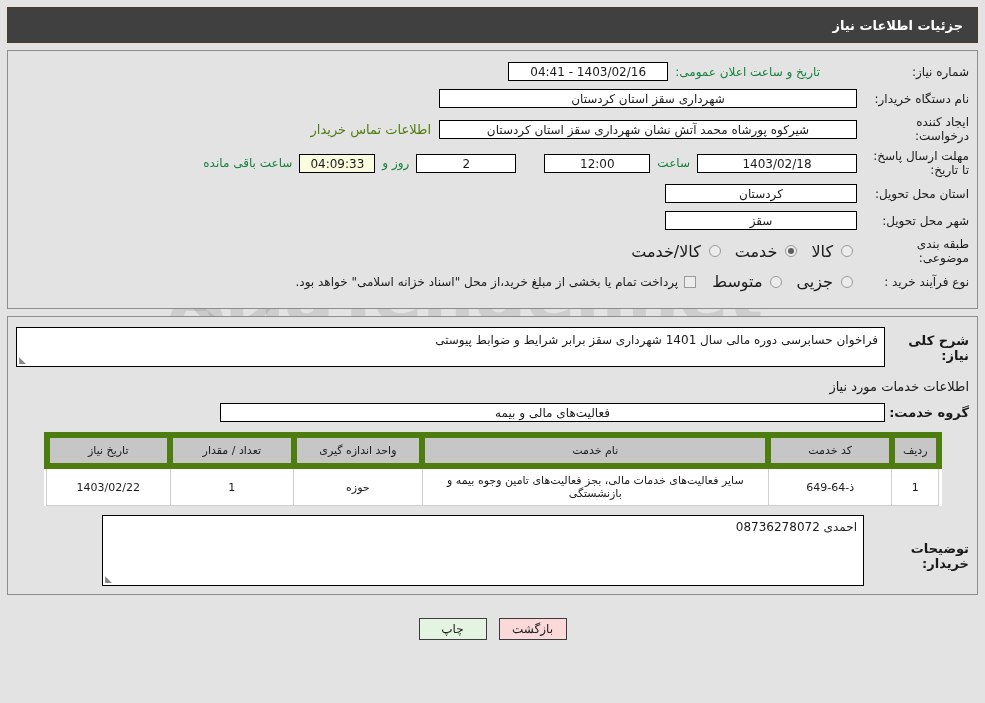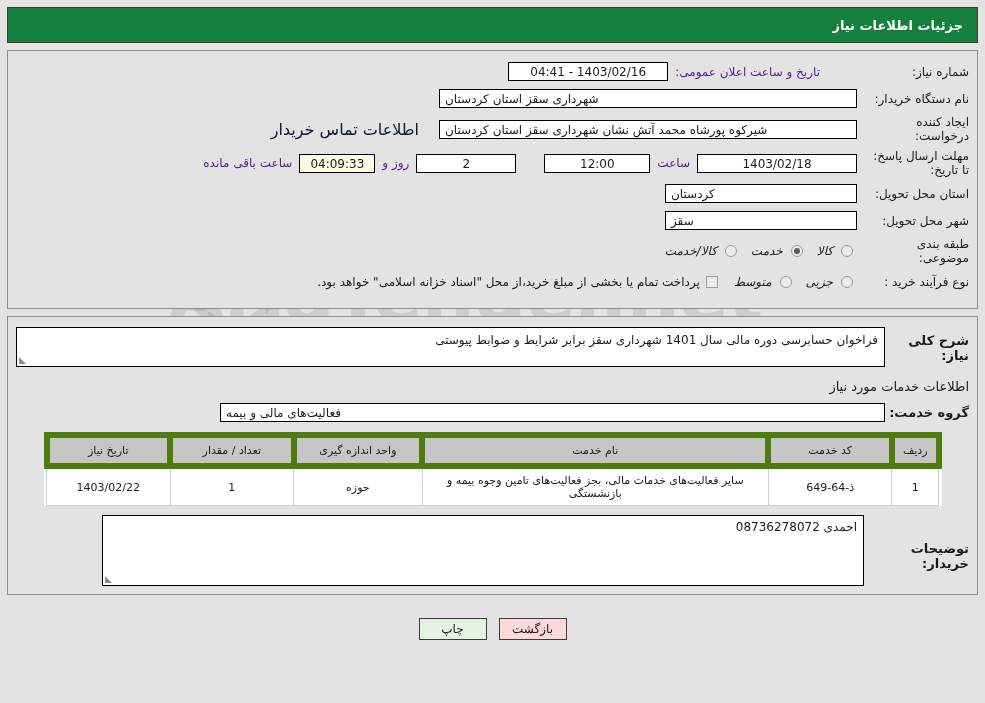--- a/index.html
+++ b/index.html
@@ -59,7 +59,7 @@
   .topbar {
     margin: 7px 7px 0 7px;
     height: 36px;
-    background: #15803d;
+    background: #404040;
     border: 1px solid #4a3c22;
     display: flex;
     align-items: center;

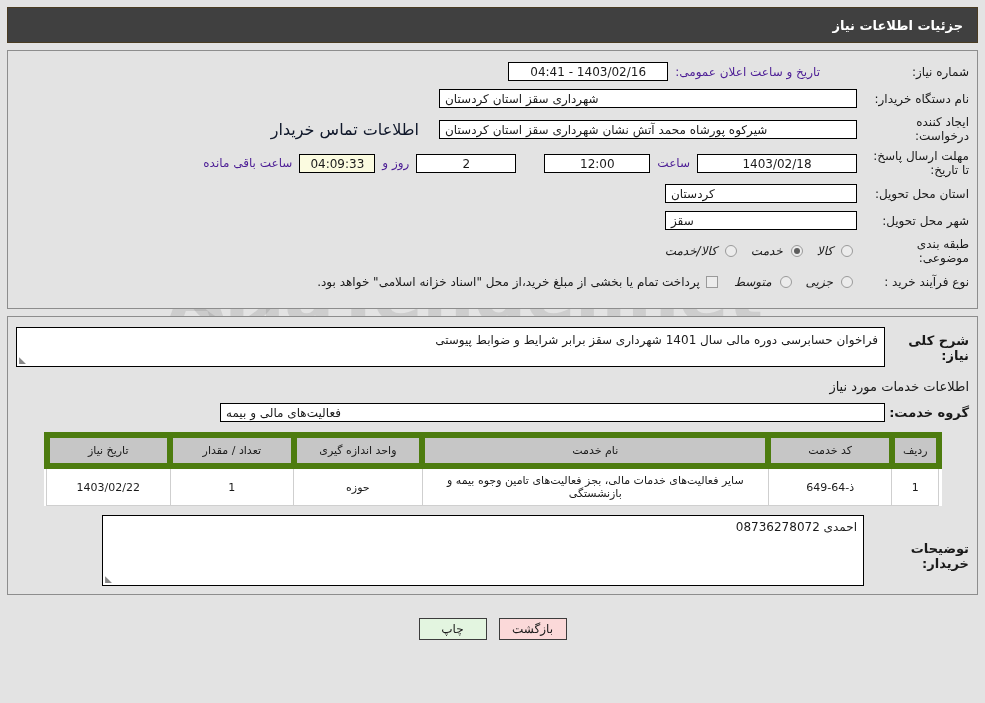--- a/index.html
+++ b/index.html
@@ -127,7 +127,7 @@
     font-size: 12px;
     padding: 0 7px;
     white-space: nowrap;
-    color: #4c1d95;
+    color: #15803d;
   }
   .link {
     color: #0f172a;

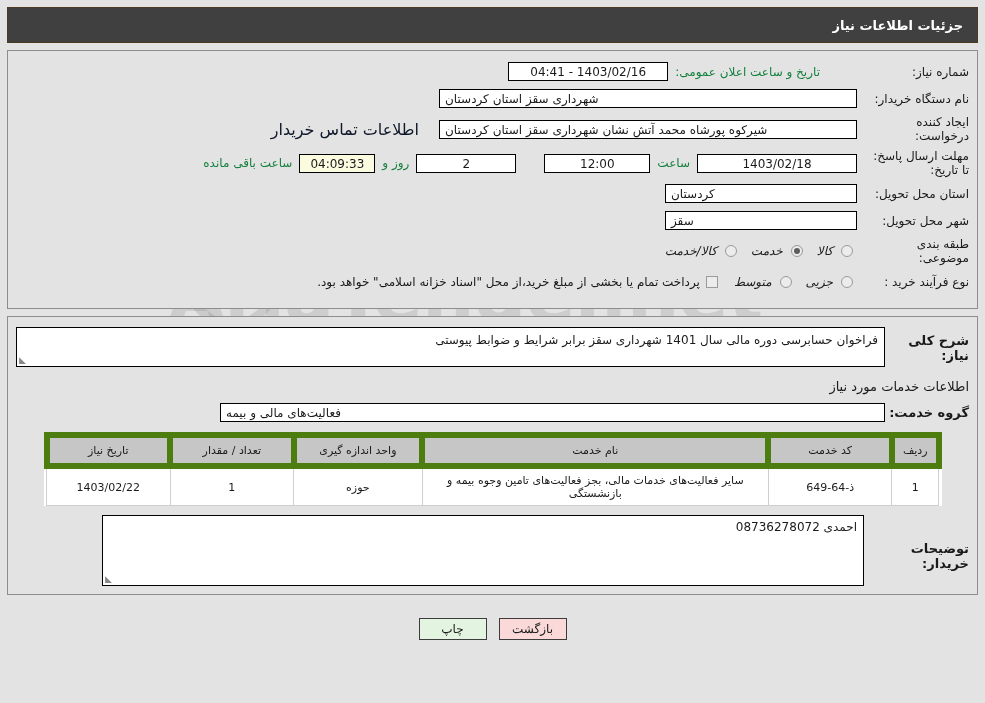--- a/index.html
+++ b/index.html
@@ -115,7 +115,7 @@
     overflow: hidden;
     white-space: nowrap;
   }
-  .fbox.rt { text-align: left; margin-left: 12px; }
+  .fbox.rt { text-align: center; }
   .w-need  { width: 250px; }
   .w-wide  { width: 418px; }
   .w-state { width: 192px; }

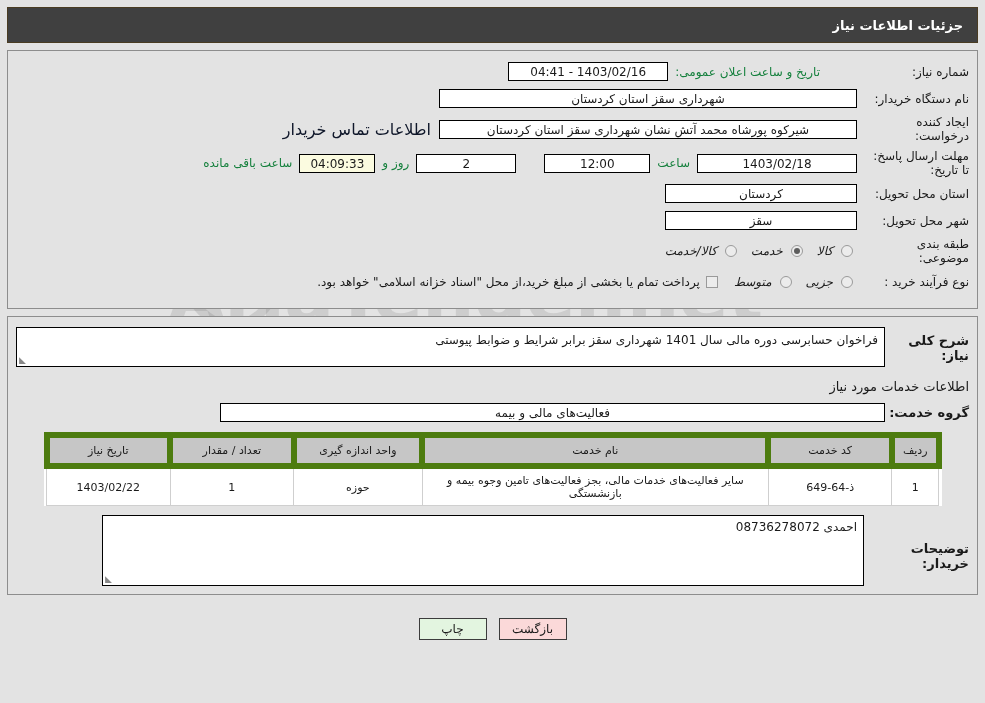--- a/index.html
+++ b/index.html
@@ -130,8 +130,8 @@
     color: #15803d;
   }
   .link {
-    color: #0f172a;
-    font-size: 16px;
+    color: #4d7c0f;
+    font-size: 13px;
     text-decoration: none;
     white-space: nowrap;
     padding: 0 8px;

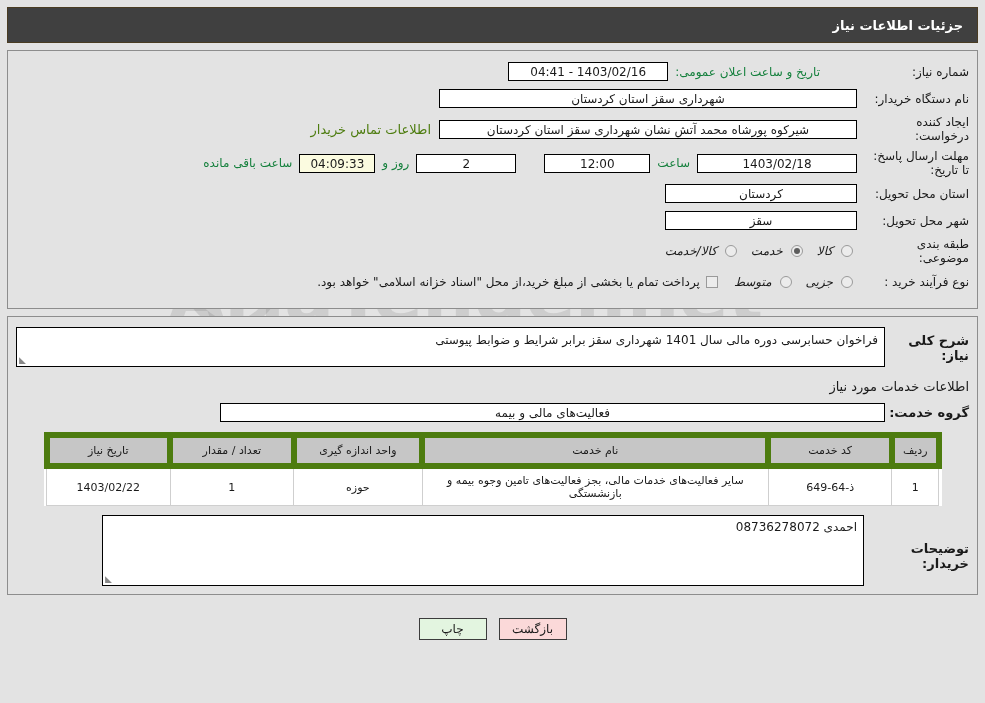--- a/index.html
+++ b/index.html
@@ -169,10 +169,9 @@
     background: #5d5d5d;
   }
   .radio-lbl {
-    font-size: 12px;
+    font-size: 16px;
     padding: 0 4px 0 10px;
     white-space: nowrap;
-    font-style: italic;
   }
   .checkbox {
     width: 12px; height: 12px;

